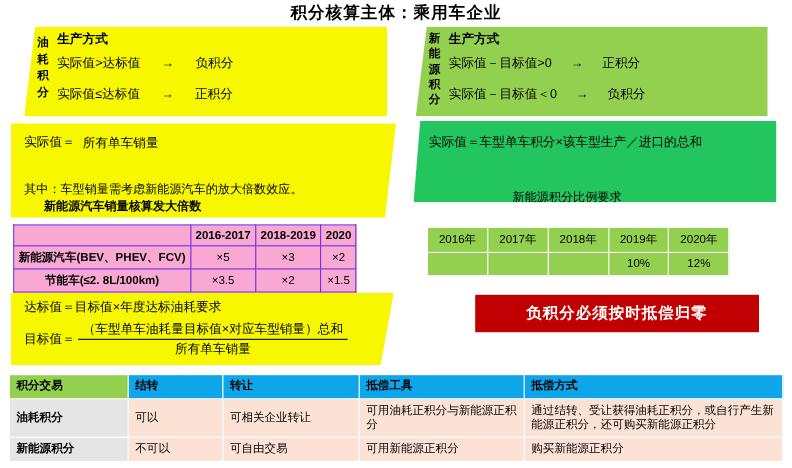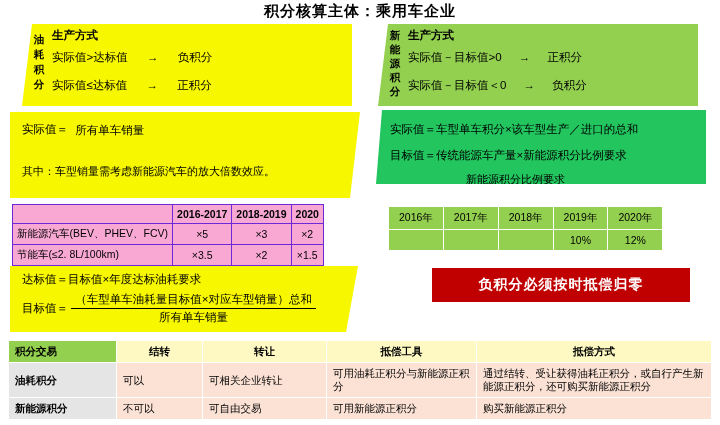--- a/index.html
+++ b/index.html
@@ -188,7 +188,6 @@
 
 <div class="abs grn-formula">
   <div class="g-line" style="top:12px;">实际值＝车型单车积分×该车型生产／进口的总和</div>
-  <div class="g-line" style="top:38px;">目标值＝传统能源车产量×新能源积分比例要求</div>
   <div class="g-note">新能源积分比例要求</div>
 </div>
 

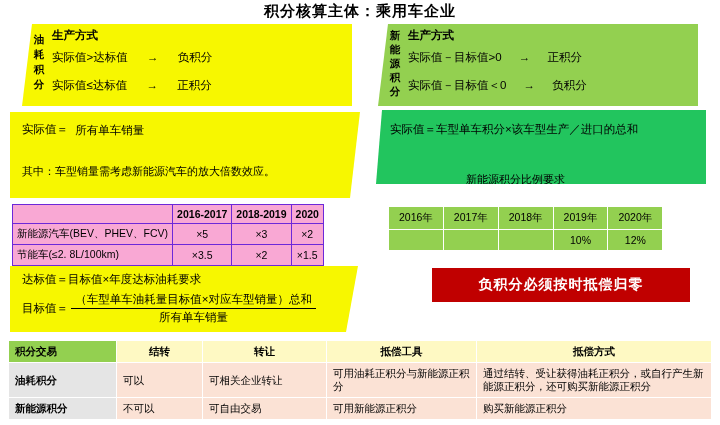--- a/index.html
+++ b/index.html
@@ -184,6 +184,7 @@
     </span>
   </div>
   <div class="f-note1">其中：车型销量需考虑新能源汽车的放大倍数效应。</div>
+  <div class="f-note2">新能源汽车销量核算发大倍数</div>
 </div>
 
 <div class="abs grn-formula">

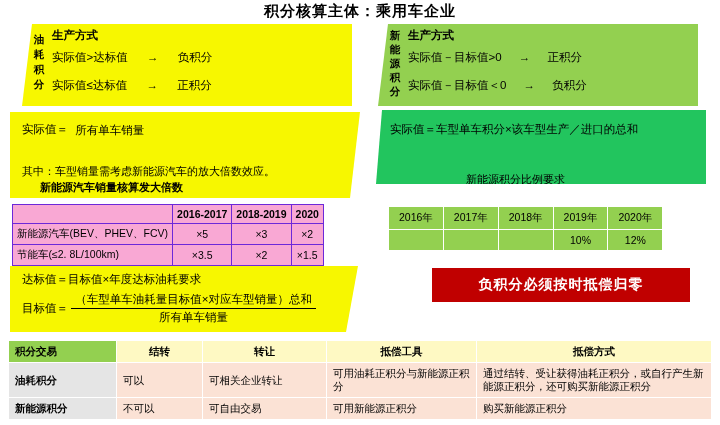--- a/index.html
+++ b/index.html
@@ -80,7 +80,7 @@
     text-align:center;
     white-space:nowrap;
   }
-  .mtable td.lbl { text-align:left; font-weight:normal; }
+  .mtable td.lbl { text-align:center; font-weight:bold; }
   .mtable tr.hdr td { font-weight:bold; }
 
   

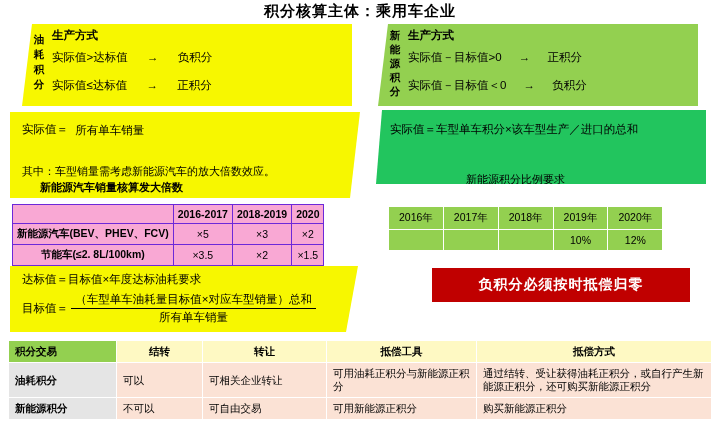--- a/index.html
+++ b/index.html
@@ -128,7 +128,7 @@
   .btable td.c1 { background:#e5e5e5; font-weight:bold; width:108px; }
   .btable td.cell { background:#fbe2d5; }
   .btable tr.hdr td { font-weight:bold; background:#93d050; }
-  .btable tr.hdr td.h { background:#fef9c3; text-align:center; }
+  .btable tr.hdr td.h { background:#0ea5e9; text-align:left; }
 </style>
 </head>
 <body>

